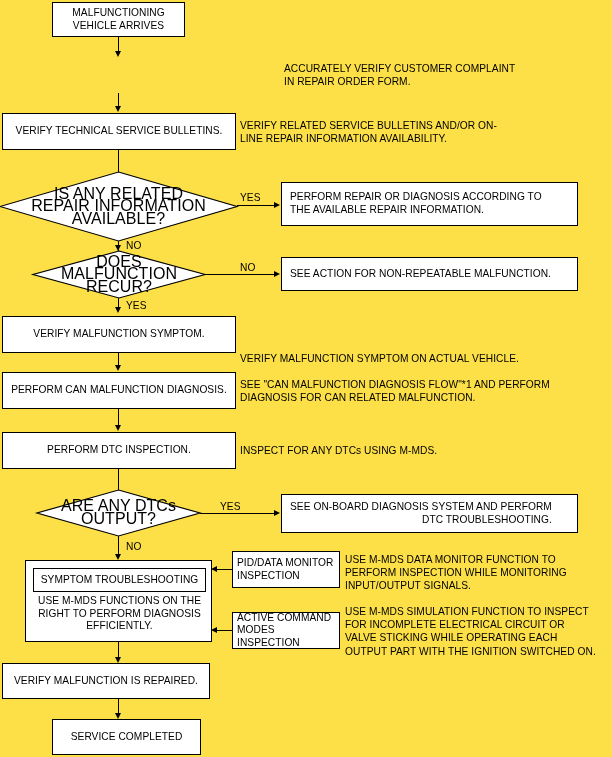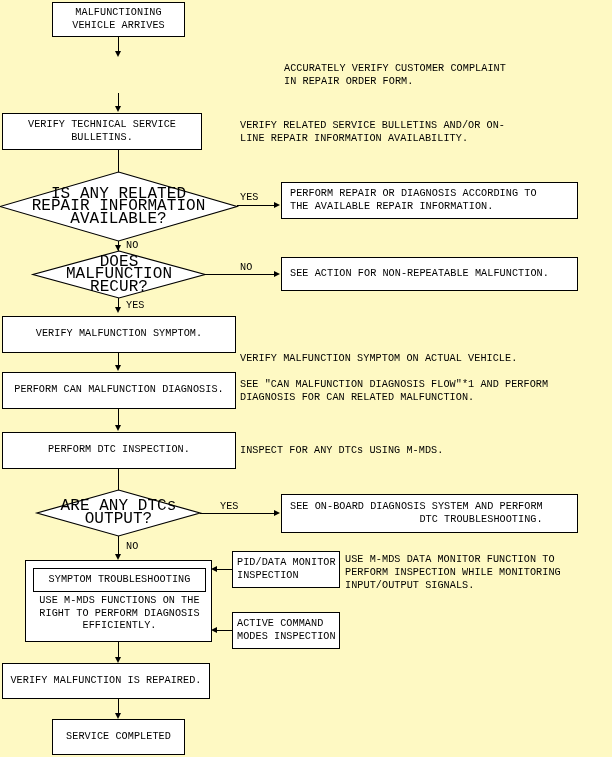--- a/index.html
+++ b/index.html
@@ -11,8 +11,8 @@
     position: relative;
     width: 612px;
     height: 757px;
-    background: #fef9c3;
-    font-family: Liberation Mono, monospace;
+    background: #fde047;
+    font-family: Liberation Sans, sans-serif;
     overflow: hidden;
   }
   .node {

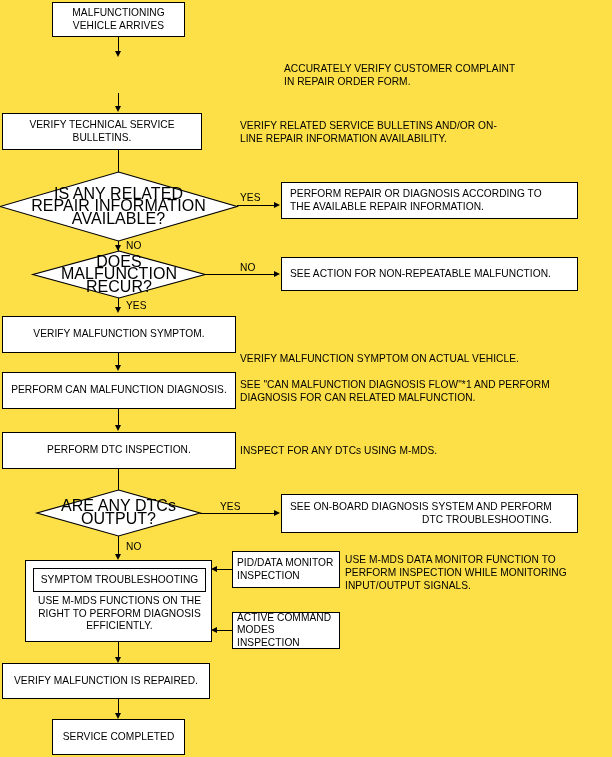--- a/index.html
+++ b/index.html
@@ -151,7 +151,7 @@
   <div class="conn v" style="left:118px; top:93px; height:14px;"></div>
   <div class="arrow-down" style="left:115px; top:106px;"></div>
 
-  <div class="node" style="left:2px; top:113px; width:200px; height:37px;">
+  <div class="node" style="left:2px; top:113px; width:234px; height:37px;">
     <span>VERIFY TECHNICAL SERVICE BULLETINS.</span>
   </div>
   <div class="annot" style="left:240px; top:119px; width:366px;">VERIFY RELATED SERVICE BULLETINS AND/OR ON-

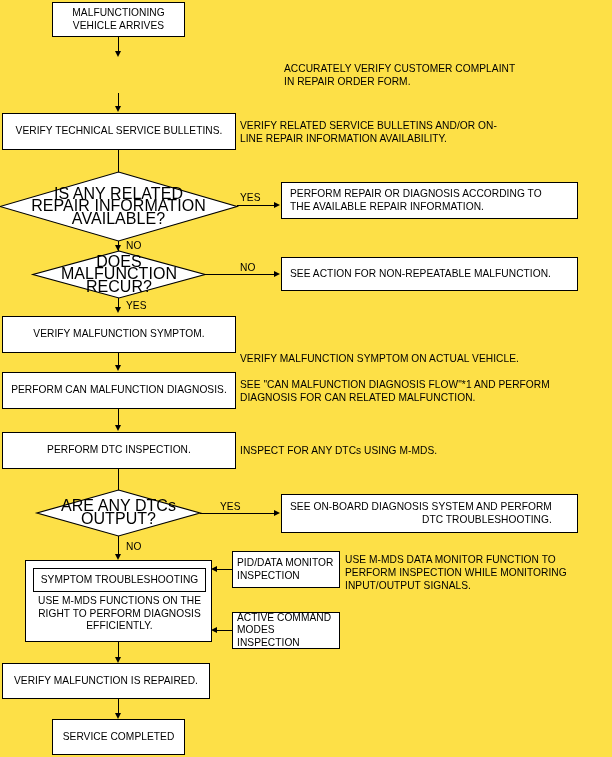--- a/index.html
+++ b/index.html
@@ -172,7 +172,7 @@
   <div class="arrow-right" style="left:274px; top:202px;"></div>
   <div class="branch-label" style="left:240px; top:192px;">YES</div>
 
-  <div class="node left-align" style="left:281px; top:182px; width:297px; height:37px;">
+  <div class="node left-align" style="left:281px; top:182px; width:297px; height:44px;">
     <span class="stacked-text" style="position:static; text-align:left;">PERFORM REPAIR OR DIAGNOSIS ACCORDING TO
 THE AVAILABLE REPAIR INFORMATION.</span>
   </div>

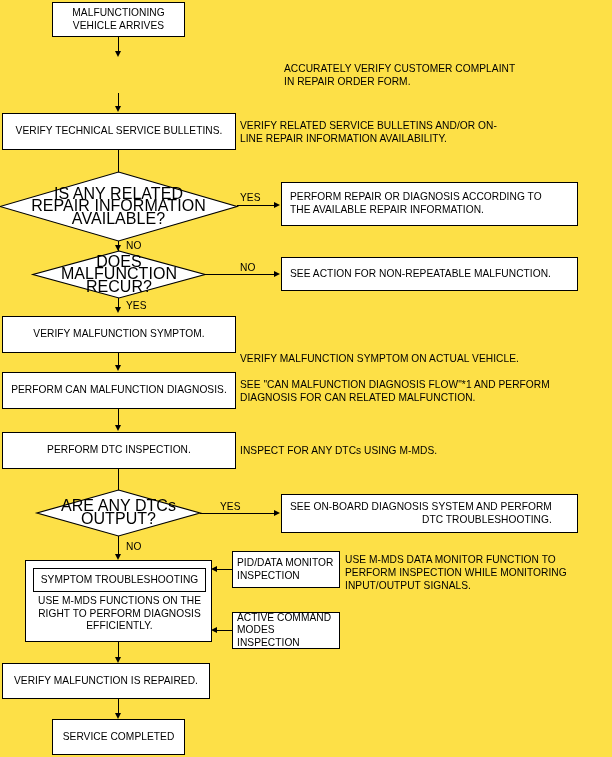--- a/index.html
+++ b/index.html
@@ -272,6 +272,10 @@
   </div>
   <div class="conn h" style="left:216px; top:630px; width:16px;"></div>
   <div class="arrow-left" style="left:211px; top:627px;"></div>
+  <div class="annot" style="left:345px; top:605px; width:266px;">USE M-MDS SIMULATION FUNCTION TO INSPECT
+FOR INCOMPLETE ELECTRICAL CIRCUIT OR
+VALVE STICKING WHILE OPERATING EACH
+OUTPUT PART WITH THE IGNITION SWITCHED ON.</div>
 
   <div class="conn v" style="left:118px; top:642px; height:18px;"></div>
   <div class="arrow-down" style="left:115px; top:657px;"></div>

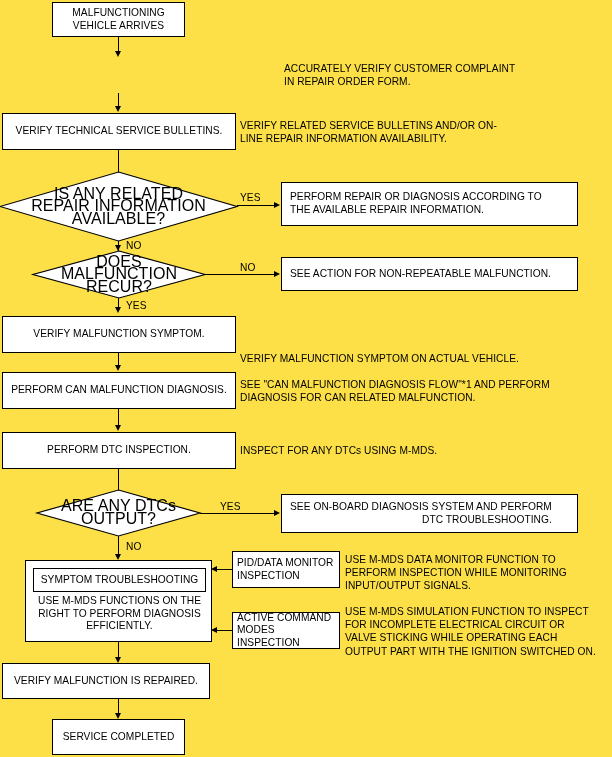--- a/index.html
+++ b/index.html
@@ -287,7 +287,7 @@
   <div class="conn v" style="left:118px; top:699px; height:18px;"></div>
   <div class="arrow-down" style="left:115px; top:713px;"></div>
 
-  <div class="node" style="left:52px; top:719px; width:133px; height:36px;">
+  <div class="node" style="left:52px; top:719px; width:149px; height:36px;">
     <span>SERVICE COMPLETED</span>
   </div>
 

